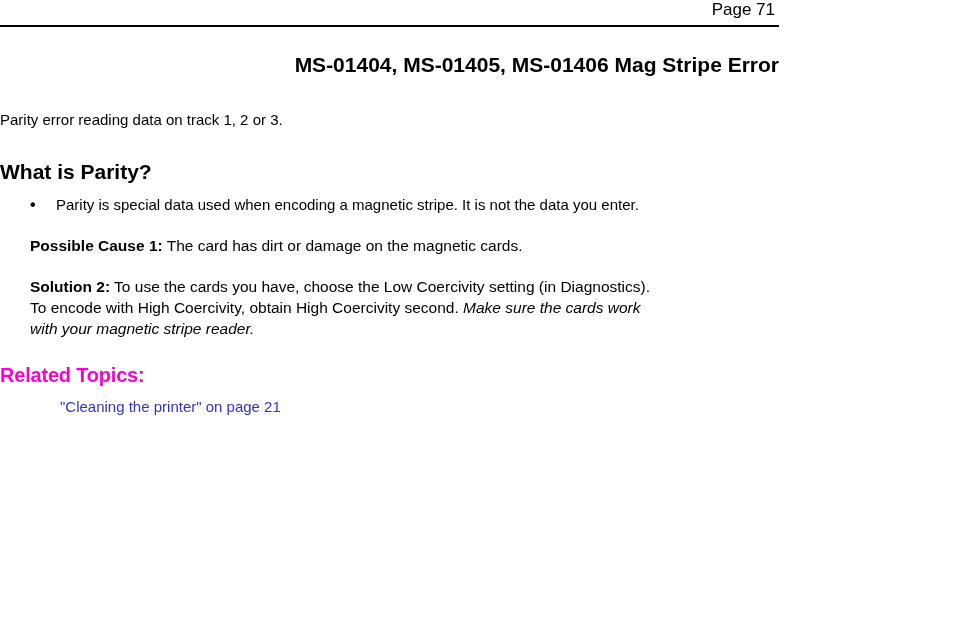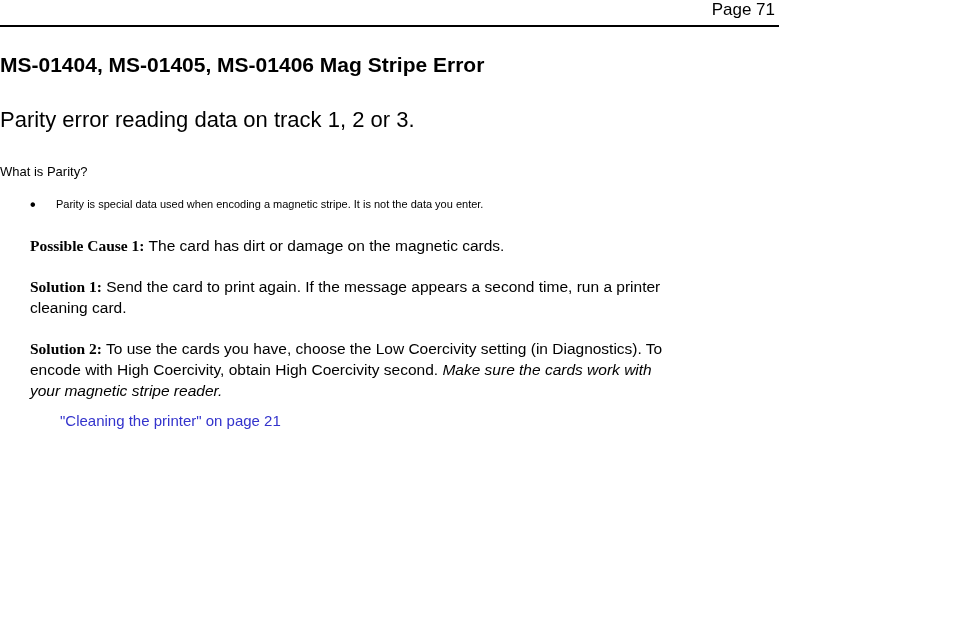--- a/index.html
+++ b/index.html
@@ -49,6 +49,7 @@
     font-weight: bold;
     margin: 26px 0 0 0;
     line-height: 25px;
+    text-align: right;
   }
   .subtitle {
     font-size: 22px;

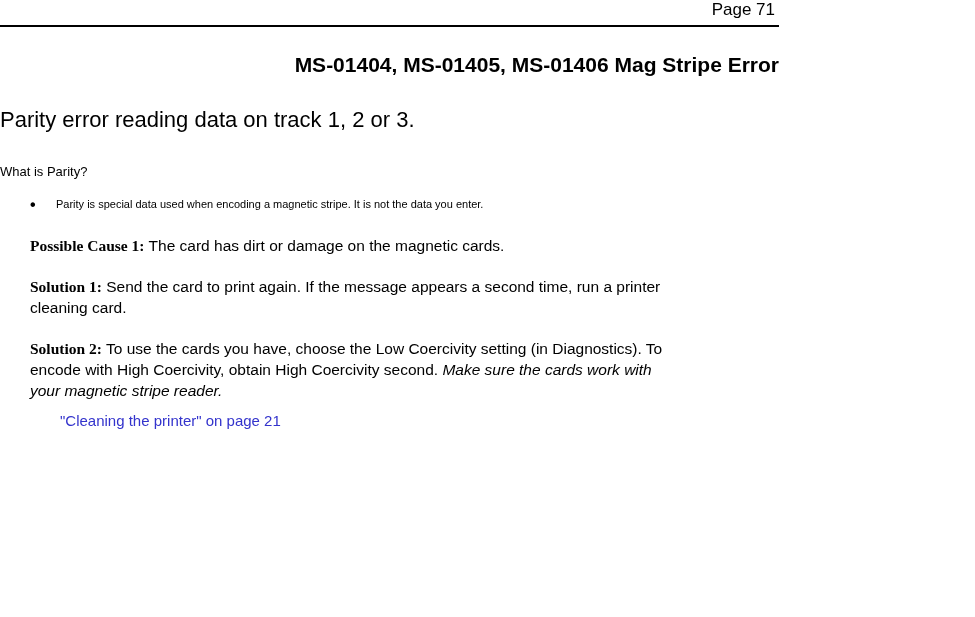--- a/index.html
+++ b/index.html
@@ -52,7 +52,7 @@
     text-align: right;
   }
   .subtitle {
-    font-size: 22px;
+    font-size: 15px;
     font-weight: normal;
     margin: 30px 0 0 0;
     line-height: 25px;

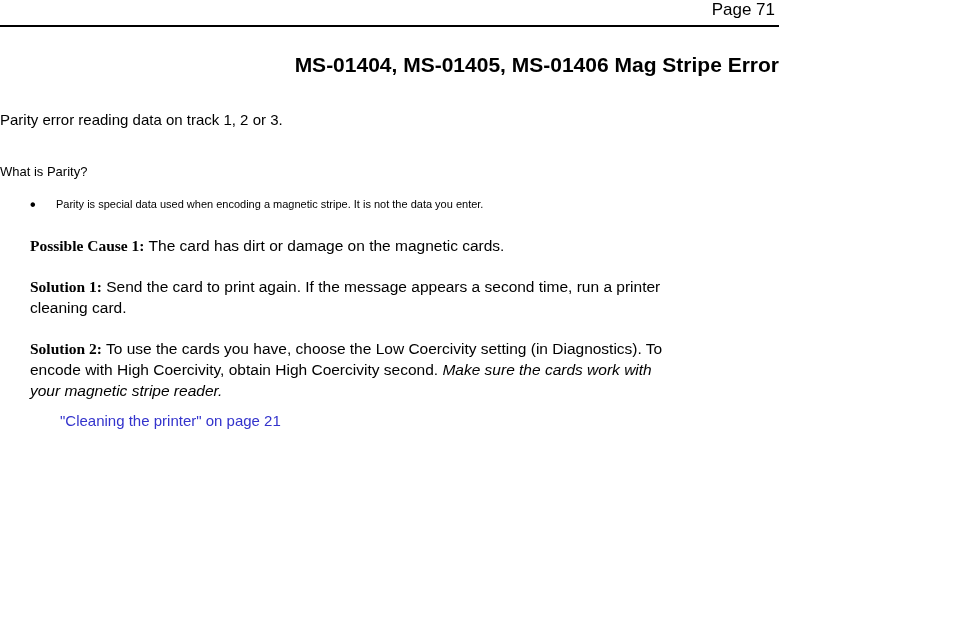--- a/index.html
+++ b/index.html
@@ -58,8 +58,8 @@
     line-height: 25px;
   }
   h2.section-q {
-    font-size: 13px;
-    font-weight: normal;
+    font-size: 21px;
+    font-weight: bold;
     margin: 30px 0 0 0;
     line-height: 20px;
   }

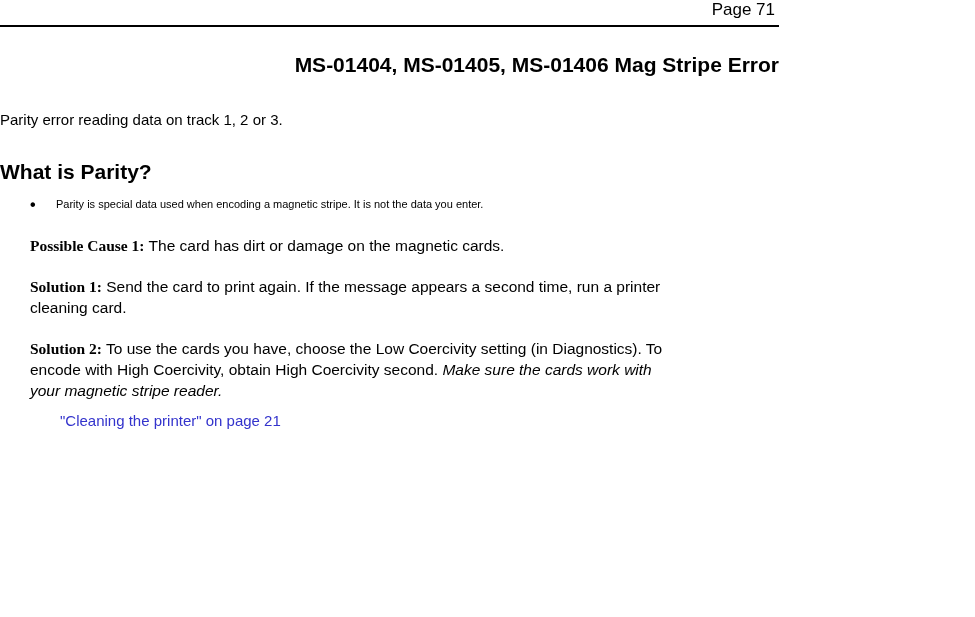--- a/index.html
+++ b/index.html
@@ -78,7 +78,7 @@
     line-height: 21px;
   }
   .bullet-text {
-    font-size: 11px;
+    font-size: 15px;
     line-height: 21px;
     max-width: 600px;
     text-align: center;

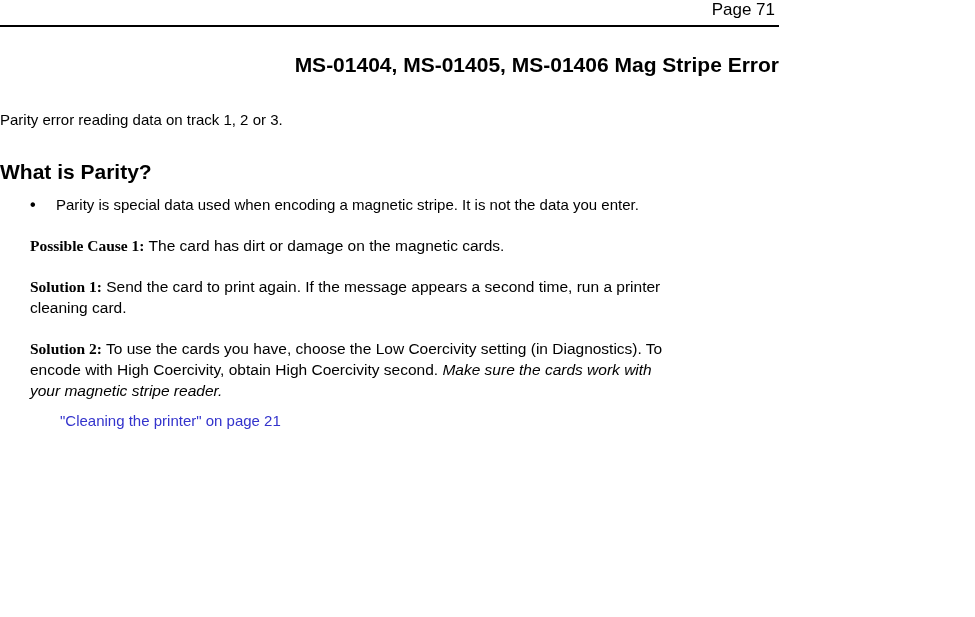--- a/index.html
+++ b/index.html
@@ -91,7 +91,6 @@
   }
   .para b {
     font-weight: bold;
-    font-family: Liberation Serif, serif;
   }
   .para i {
     font-style: italic;

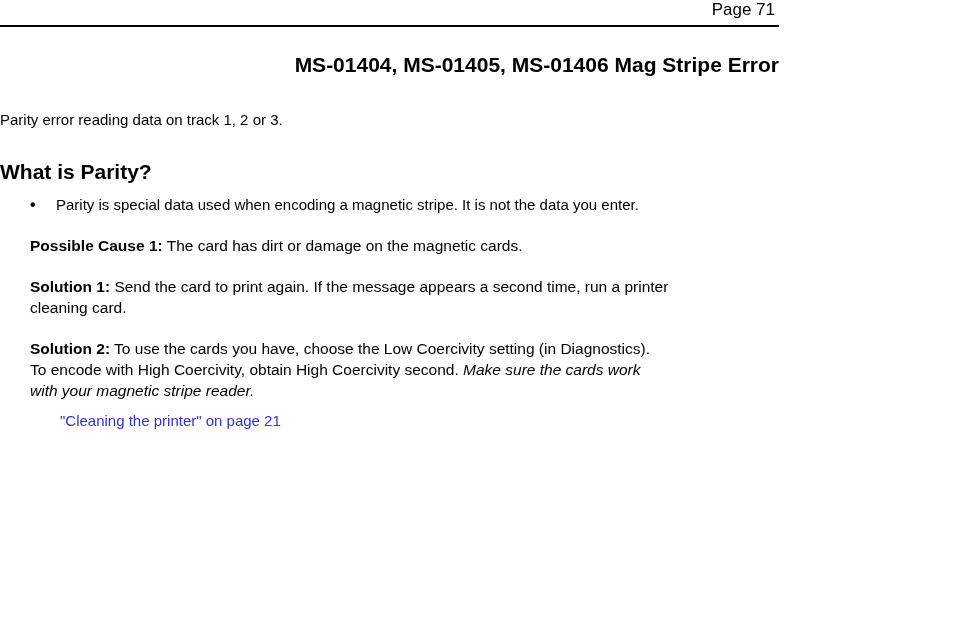--- a/index.html
+++ b/index.html
@@ -140,9 +140,6 @@
       <b>Possible Cause 1:</b><span> The card has dirt or damage on the magnetic cards.</span>
     </p>
 
-    <p class="para">
-      <b>Solution 1:</b><span> Send the card to print again. If the message appears a second time, run a printer cleaning card.</span>
-    </p>
 
 
     <p class="para">

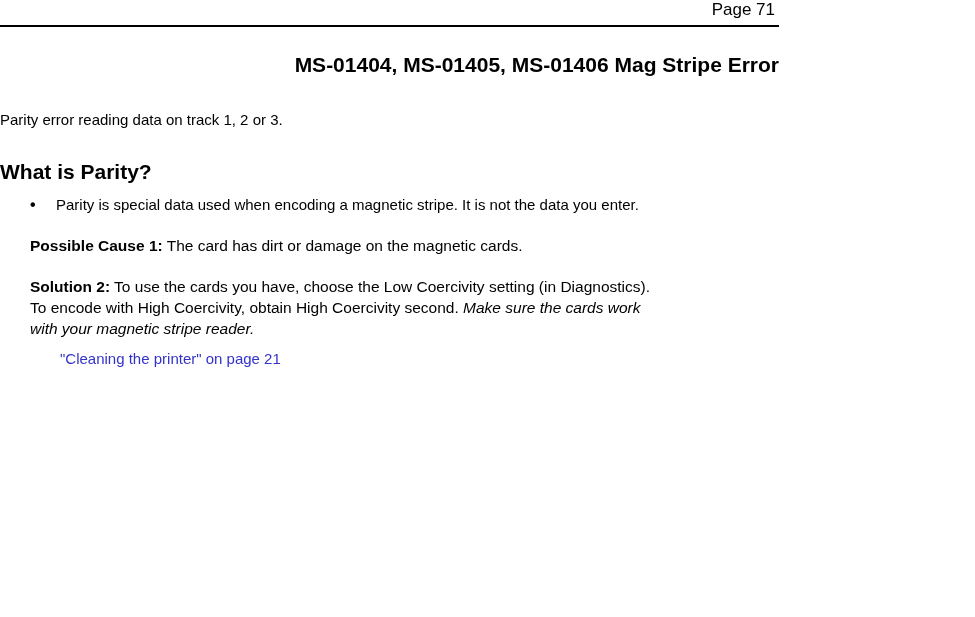--- a/index.html
+++ b/index.html
@@ -147,6 +147,7 @@
     </p>
 
 
+    <div class="related">Related Topics:</div>
 
     <a class="link" href="#">"Cleaning the printer" on page 21</a>
 

